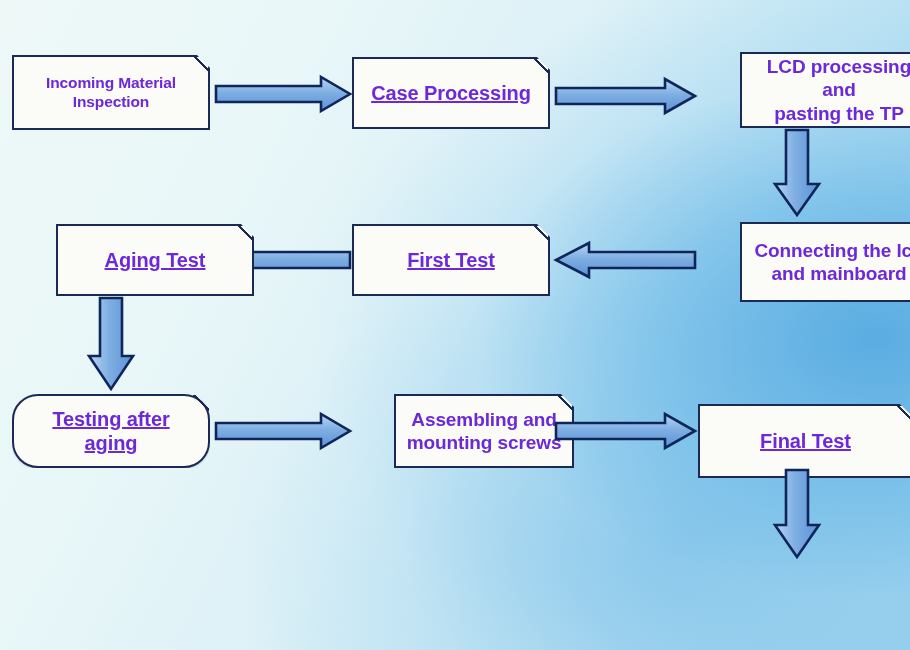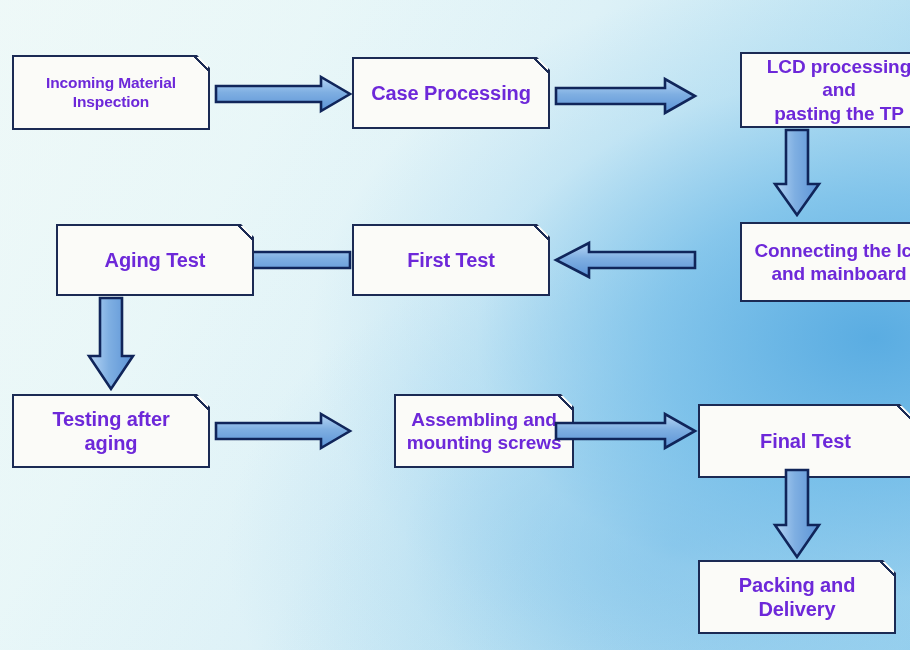--- a/index.html
+++ b/index.html
@@ -41,7 +41,7 @@
   .node .label { padding: 0 8px; white-space: pre-line; }
   .node.small { font-size: 15.5px; font-weight: bold; }
   .node.med   { font-size: 19px; margin-left: 42px; }
-  .node.big   { font-size: 20px; }
+  .node.big   { font-size: 20px; text-decoration: underline; }
 
   
   .node::after {

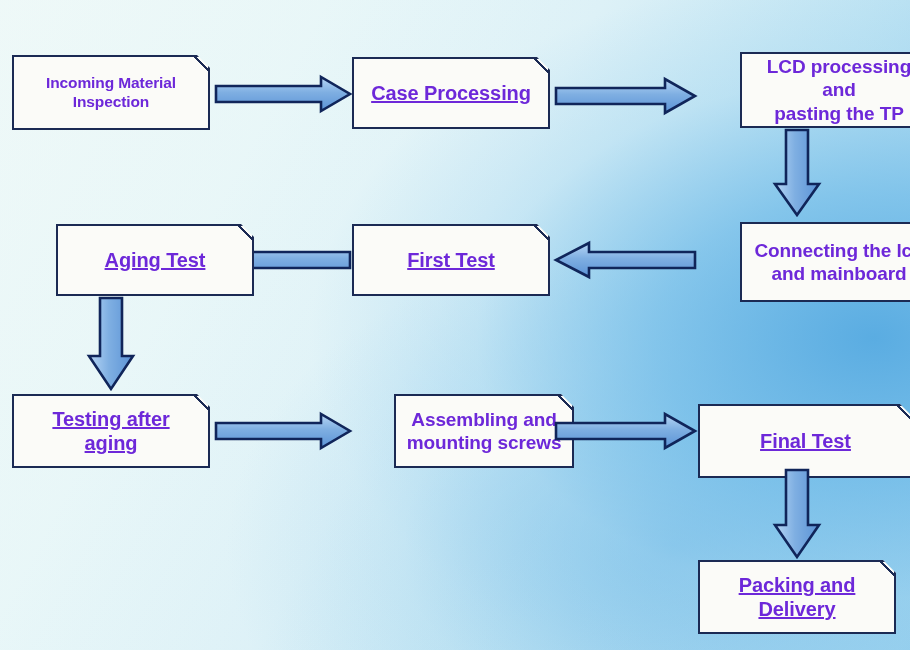--- a/index.html
+++ b/index.html
@@ -167,7 +167,7 @@
     </svg>
   </div>
 
-  <div class="node big" style="left:12px; top:394px; width:198px; height:74px;">
+  <div class="node big" style="left:12px; top:394px; width:198px; height:74px;border-radius:26px;">
     <span class="label">Testing after
 aging</span>
   </div>

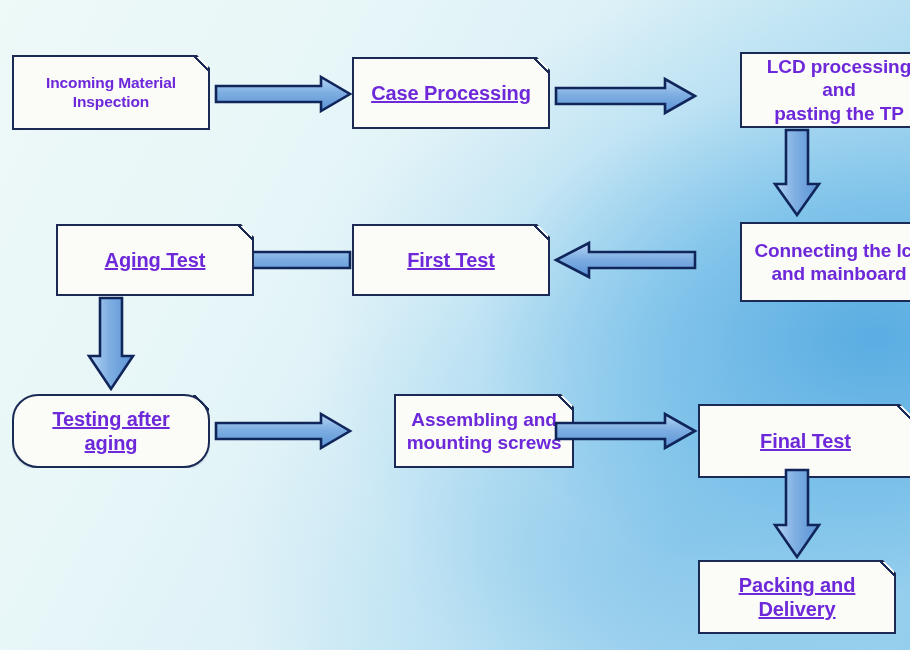--- a/index.html
+++ b/index.html
@@ -220,10 +220,6 @@
     </svg>
   </div>
 
-  <div class="node big" style="left:698px; top:560px; width:198px; height:74px;">
-    <span class="label">Packing and
-Delivery</span>
-  </div>
 
 </div>
 

